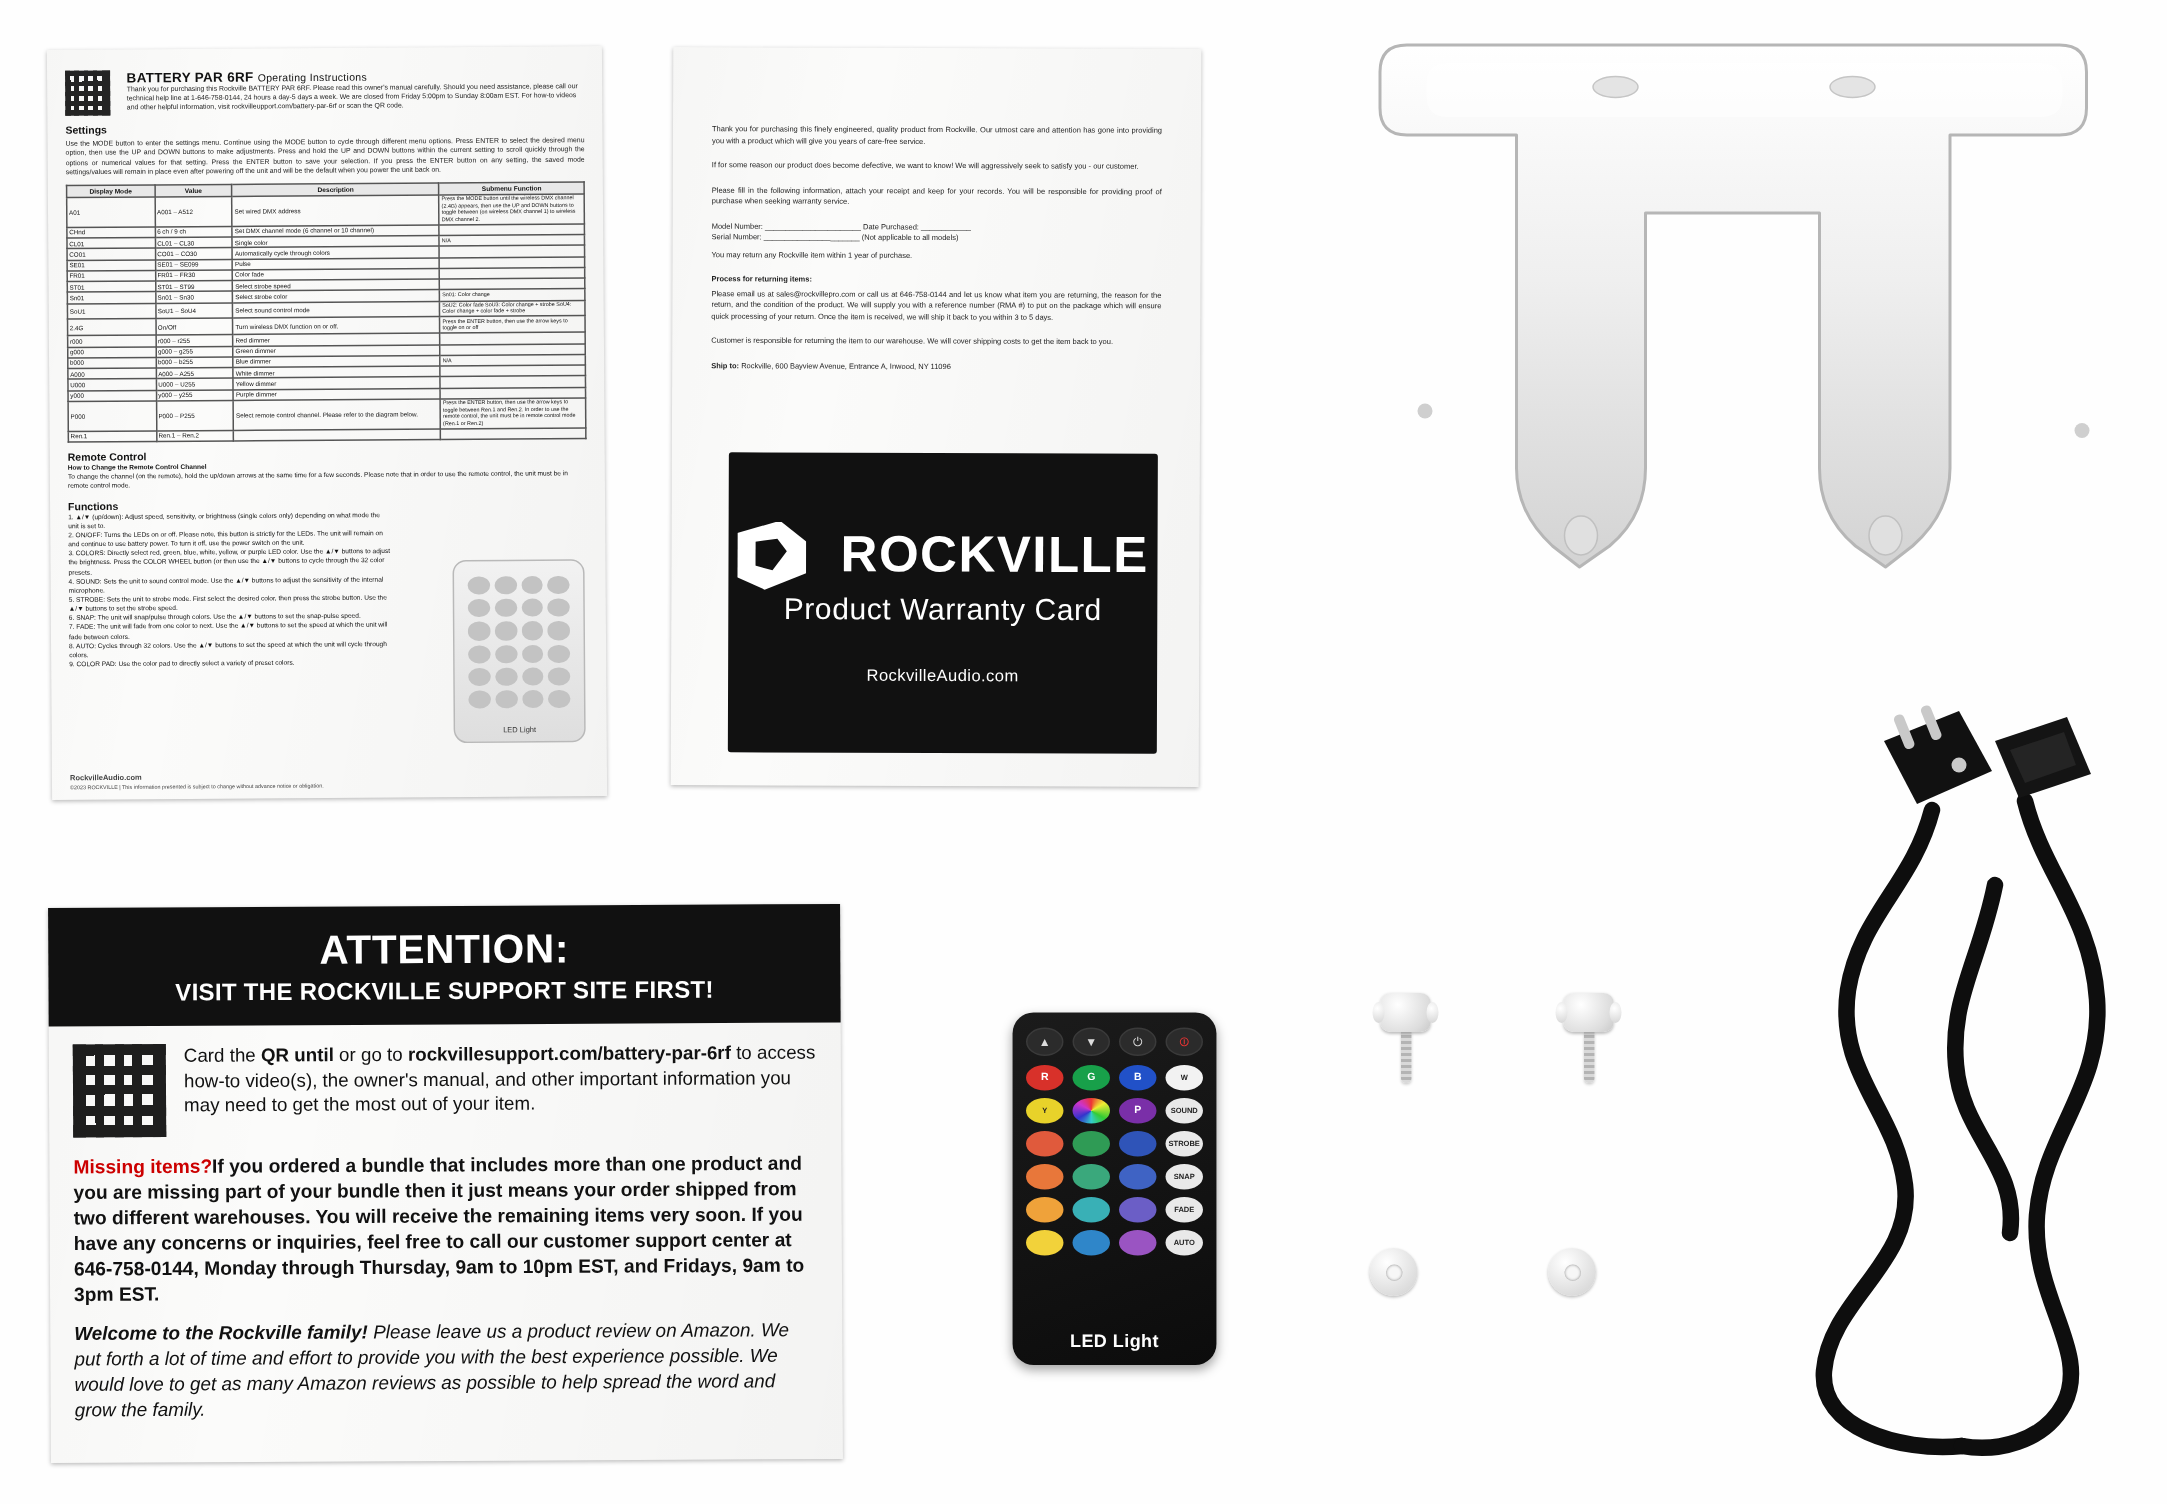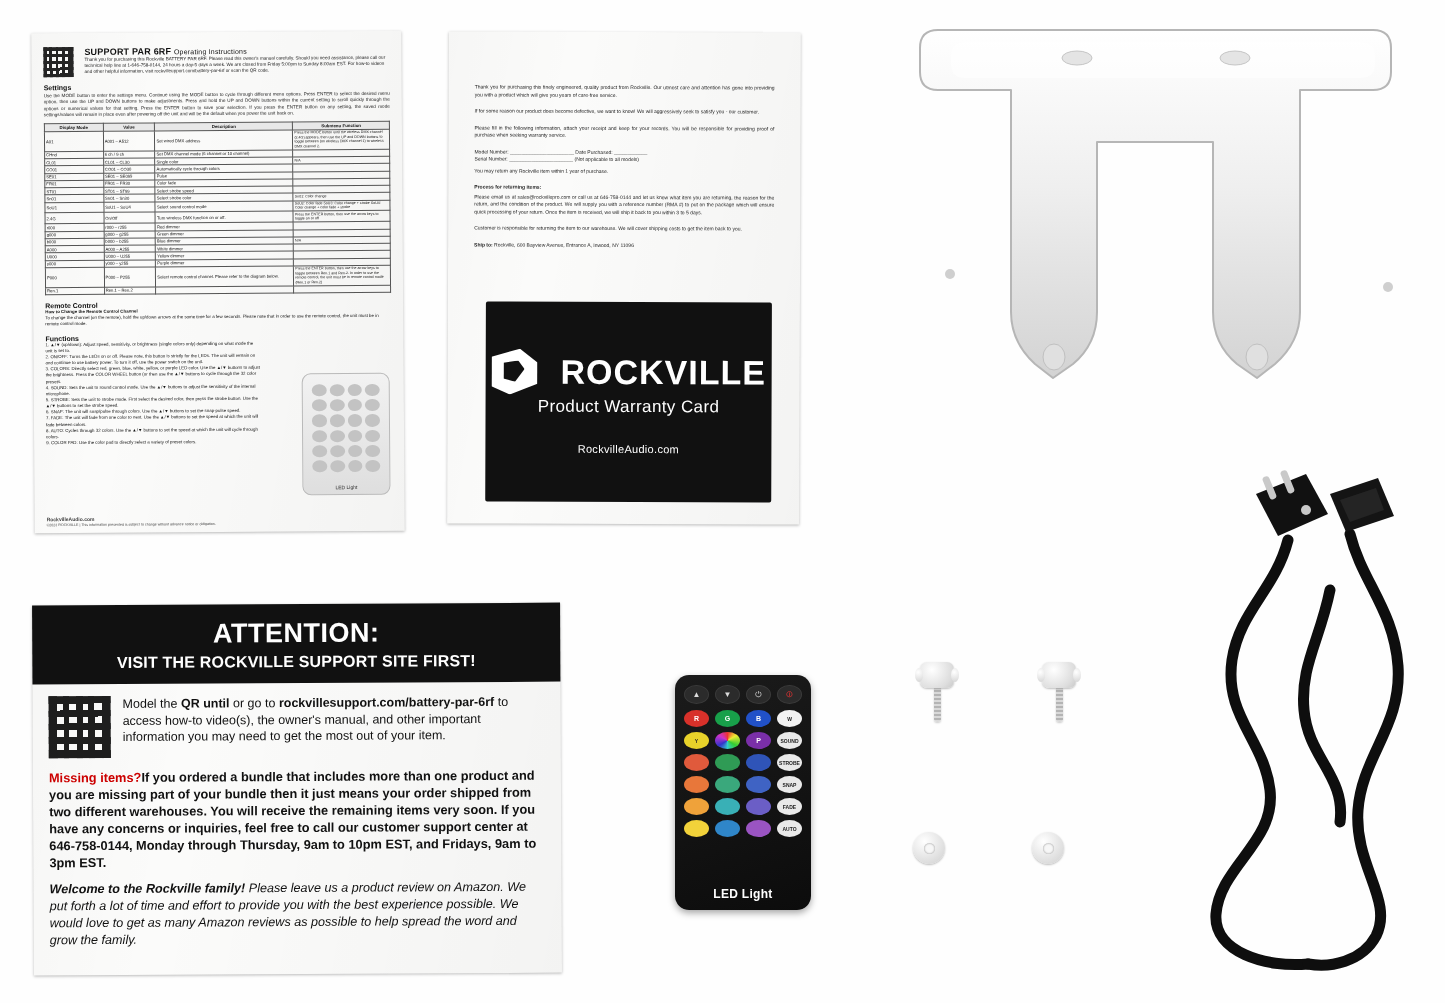--- a/index.html
+++ b/index.html
@@ -127,7 +127,7 @@
         <div class="m-qr"></div>
         <div style="flex:1">
           <div class="m-title">
-            <span>SUPPORT PAR 6RF</span>
+            <span>BATTERY PAR 6RF</span>
             <small>Operating Instructions</small>
           </div>
           <div class="m-blurb">Thank you for purchasing this Rockville BATTERY PAR 6RF. Please read this owner's manual carefully. Should you need assistance, please call our technical help line at 1-646-758-0144, 24 hours a day-5 days a week. We are closed from Friday 5:00pm to Sunday 8:00am EST. For how-to videos and other helpful information, visit rockvilleupport.com/battery-par-6rf or scan the QR code.</div>

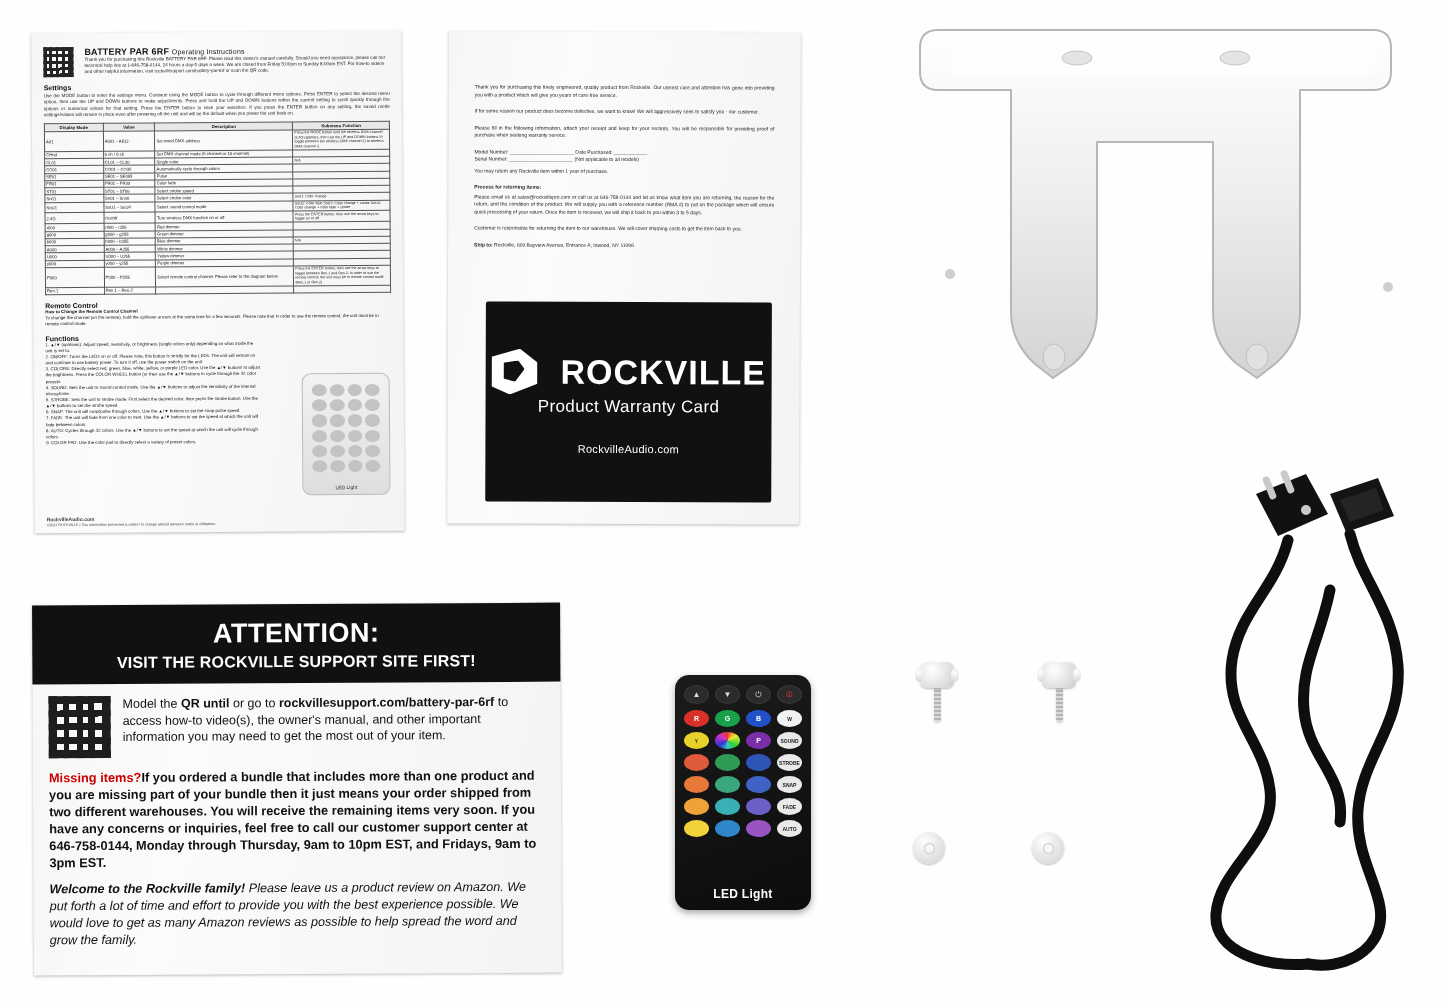--- a/index.html
+++ b/index.html
@@ -57,7 +57,7 @@
   .rk-mark:after{content:"";position:absolute;left:26%;top:26%;width:46%;height:46%;
       background:#111;clip-path:polygon(0 10%,70% 0,100% 40%,55% 100%,0 85%);}
   .rk-name{color:#fff;font-size:34px;font-weight:bold;letter-spacing:1px;}
-  .card .sub{color:#fff;font-size:17px;margin-top:2px;letter-spacing:.4px;}
+  .card .sub{color:#fff;font-size:20px;margin-top:2px;letter-spacing:.4px;}
   .card .url{color:#fff;font-size:11px;margin-top:26px;letter-spacing:.3px;}
 
   

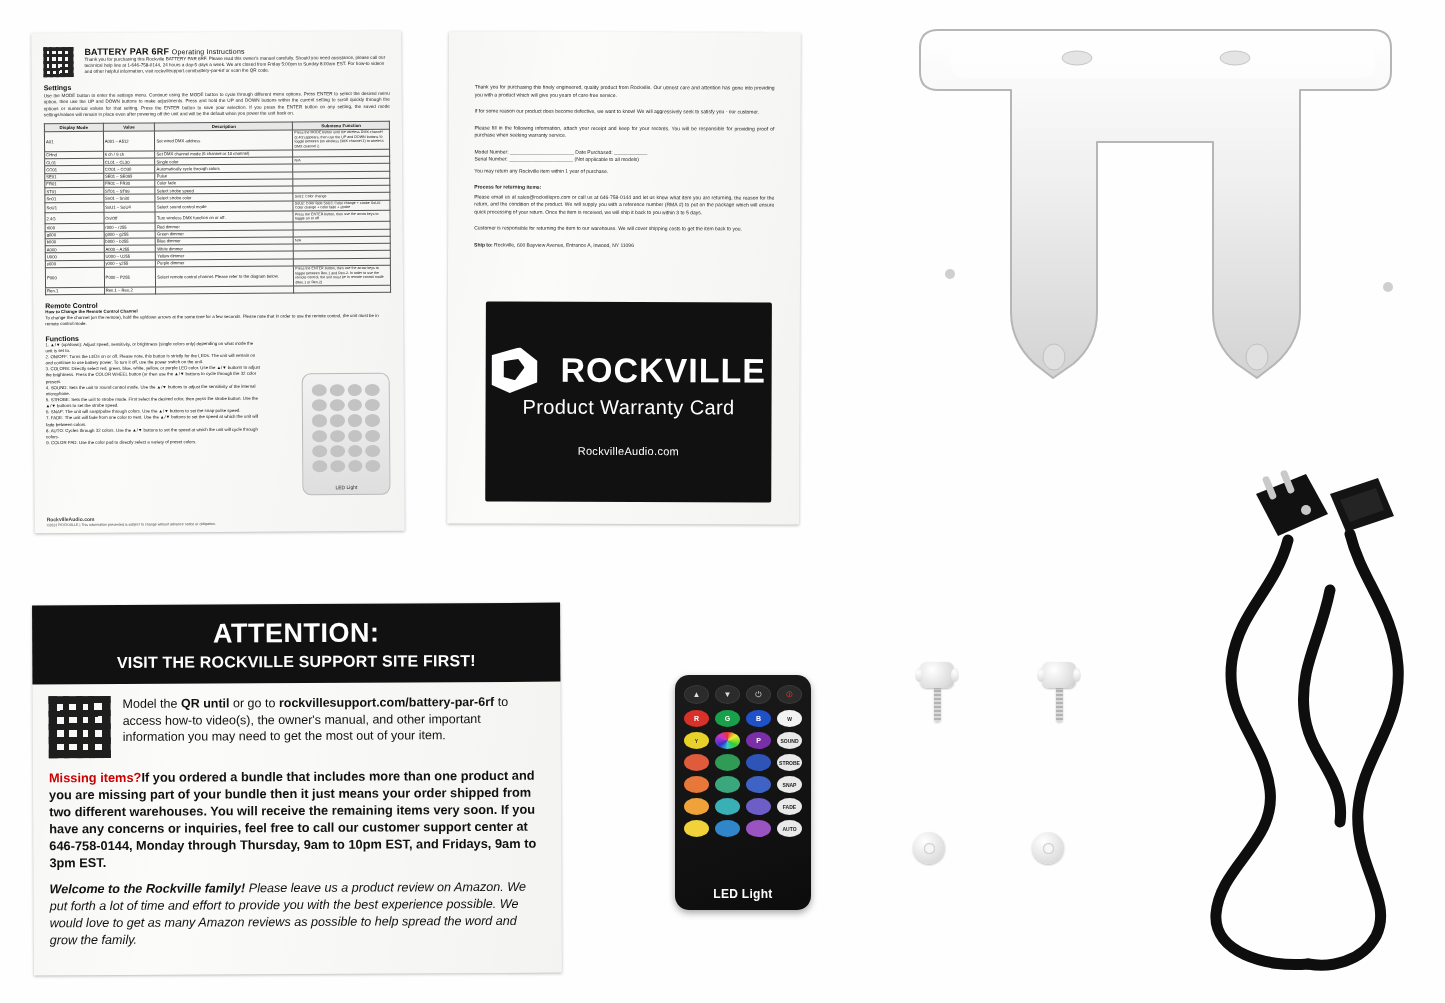--- a/index.html
+++ b/index.html
@@ -350,7 +350,7 @@
         <div class="qr-row">
           <div class="qr-big"></div>
           <div class="qr-text">
-            <span>Model the </span><b>QR until</b><span> or go to </span><b>rockvillesupport.com/battery-par-6rf</b><span> to access how-to video(s), the owner's manual, and other important information you may need to get the most out of your item.</span>
+            <span>Card the </span><b>QR until</b><span> or go to </span><b>rockvillesupport.com/battery-par-6rf</b><span> to access how-to video(s), the owner's manual, and other important information you may need to get the most out of your item.</span>
           </div>
         </div>
         <div class="missing">

